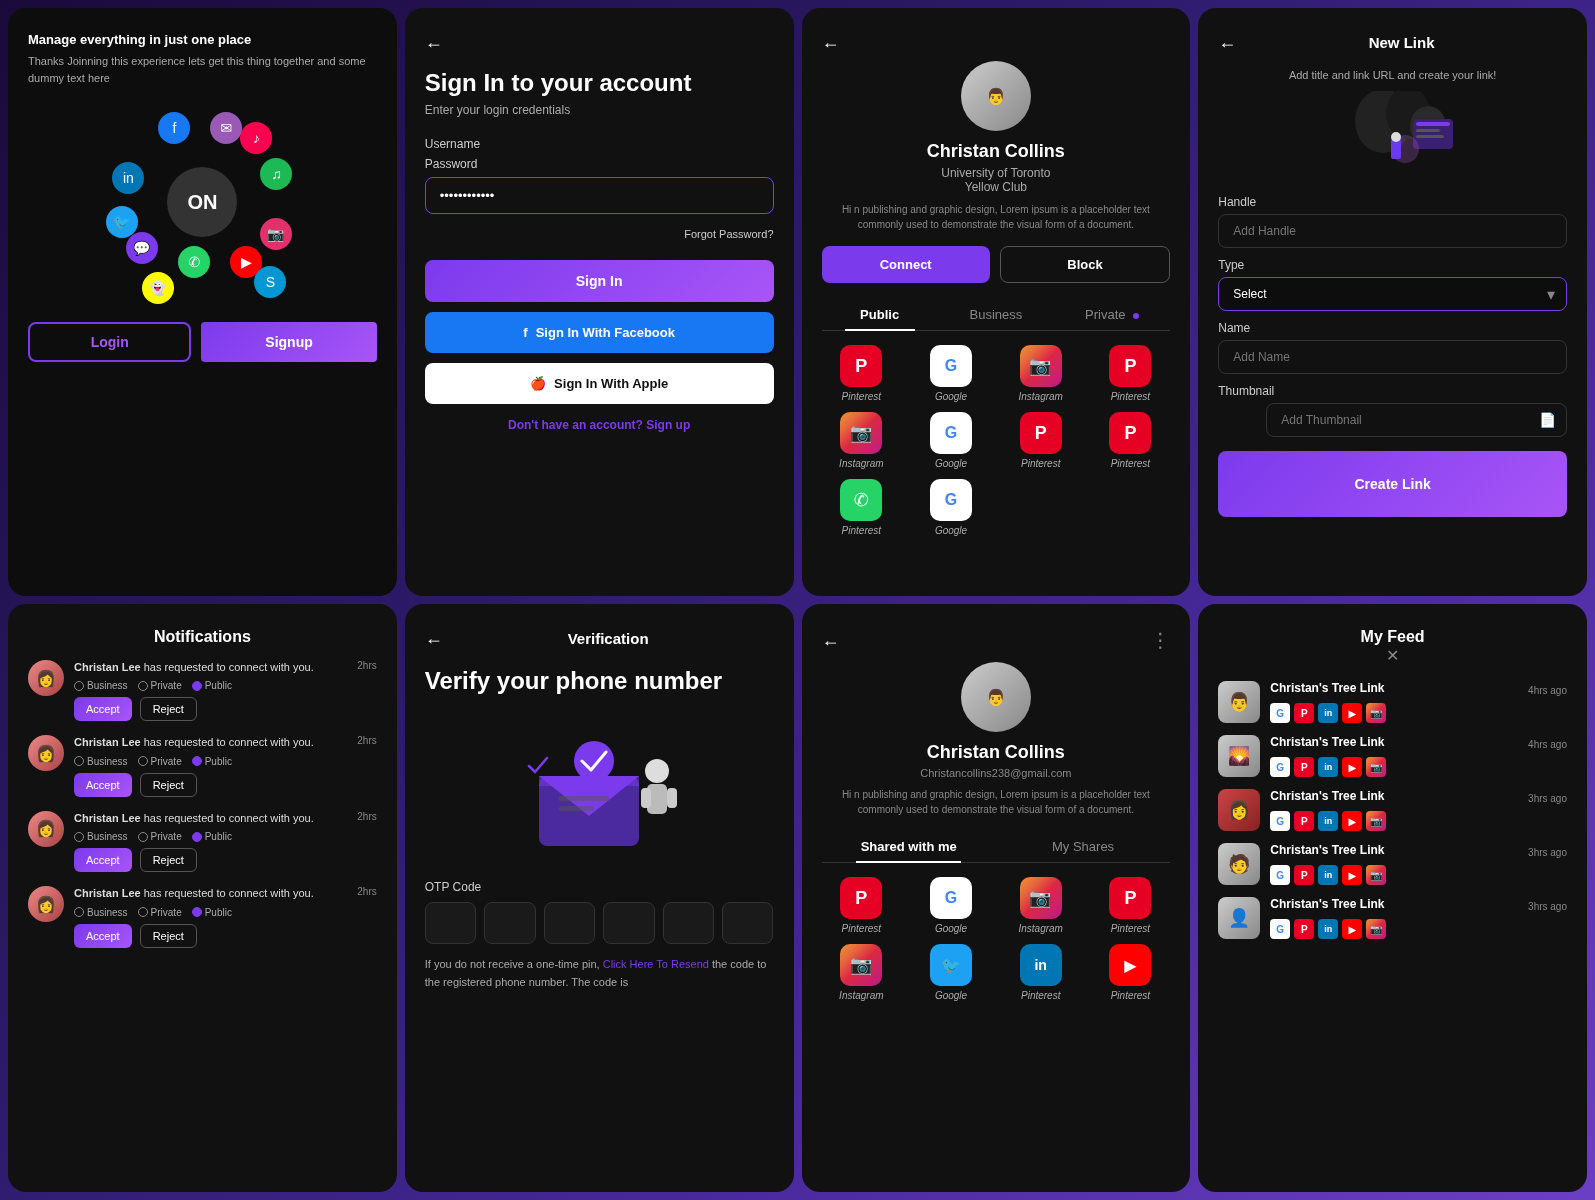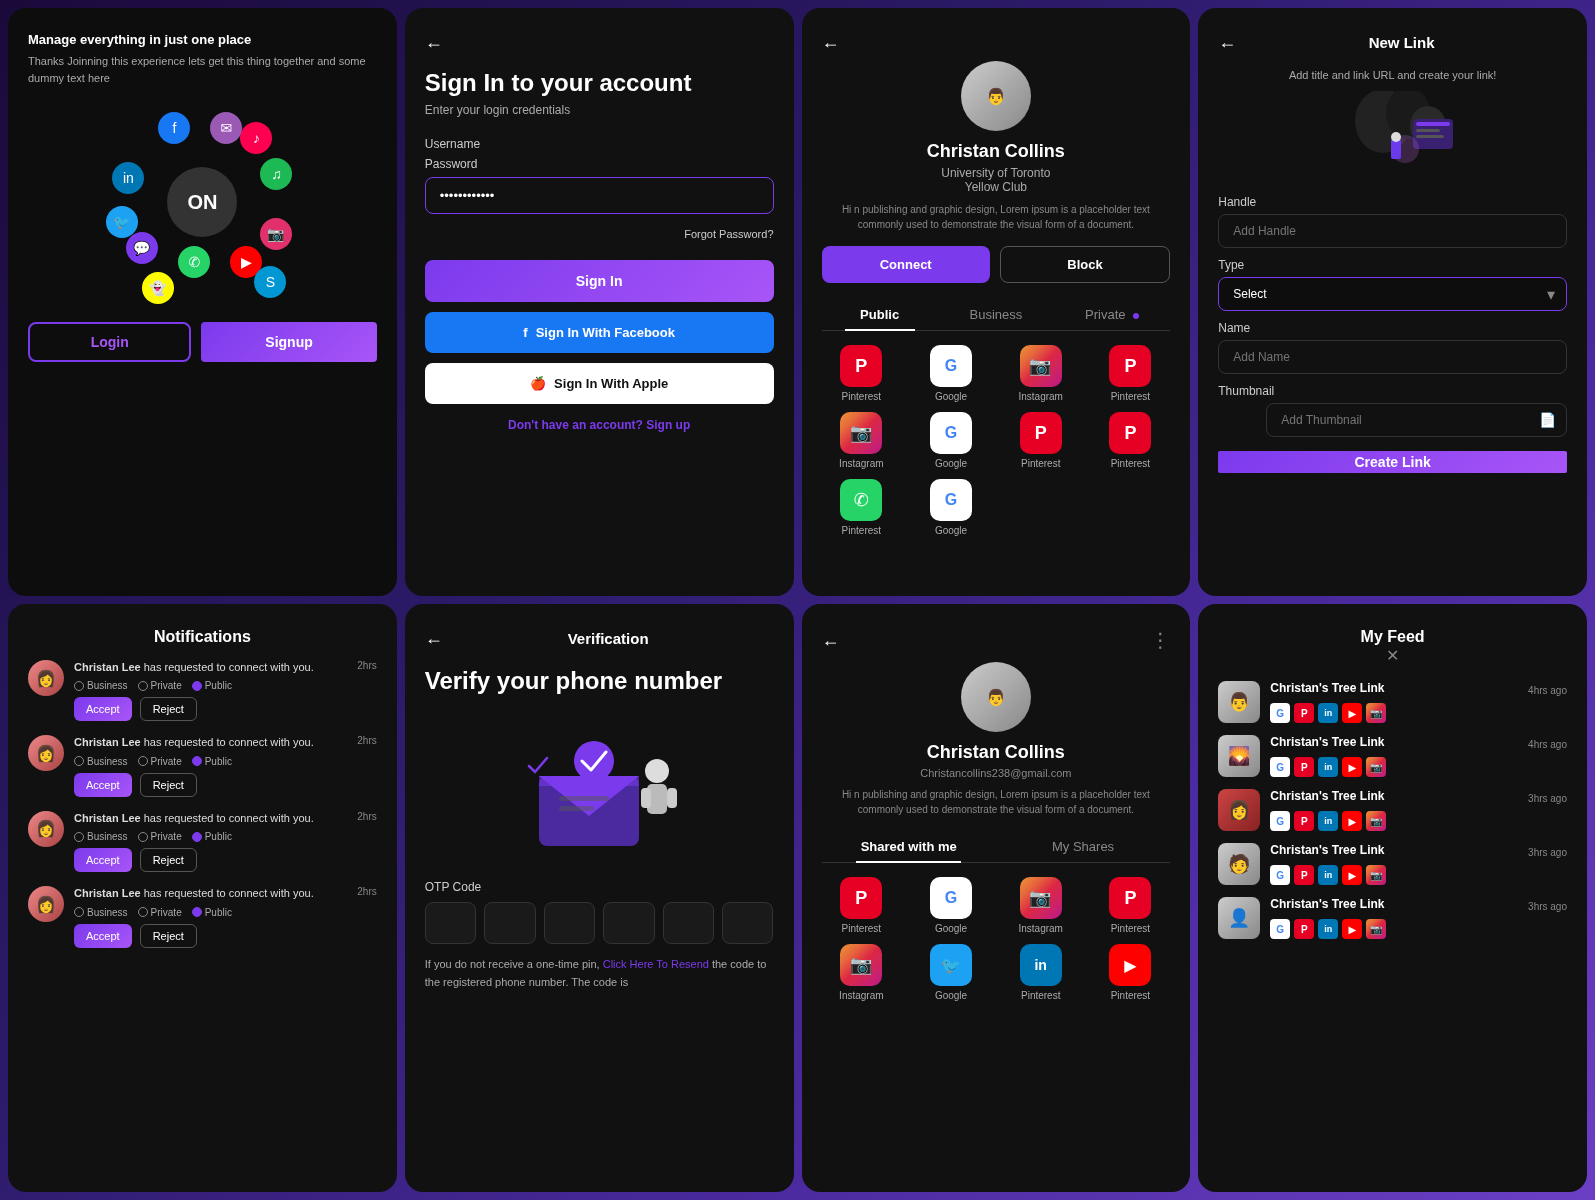--- a/index.html
+++ b/index.html
@@ -154,7 +154,7 @@
       width: 42px; height: 42px; border-radius: 10px;
       display: flex; align-items: center; justify-content: center; font-size: 20px;
     }
-    .social-label { font-size: 10px; color: #aaa; }
+    .social-label { font-size: 10px; color: #aaa; font-style: italic; }
 
     
     .card-newlink { background: #111; }

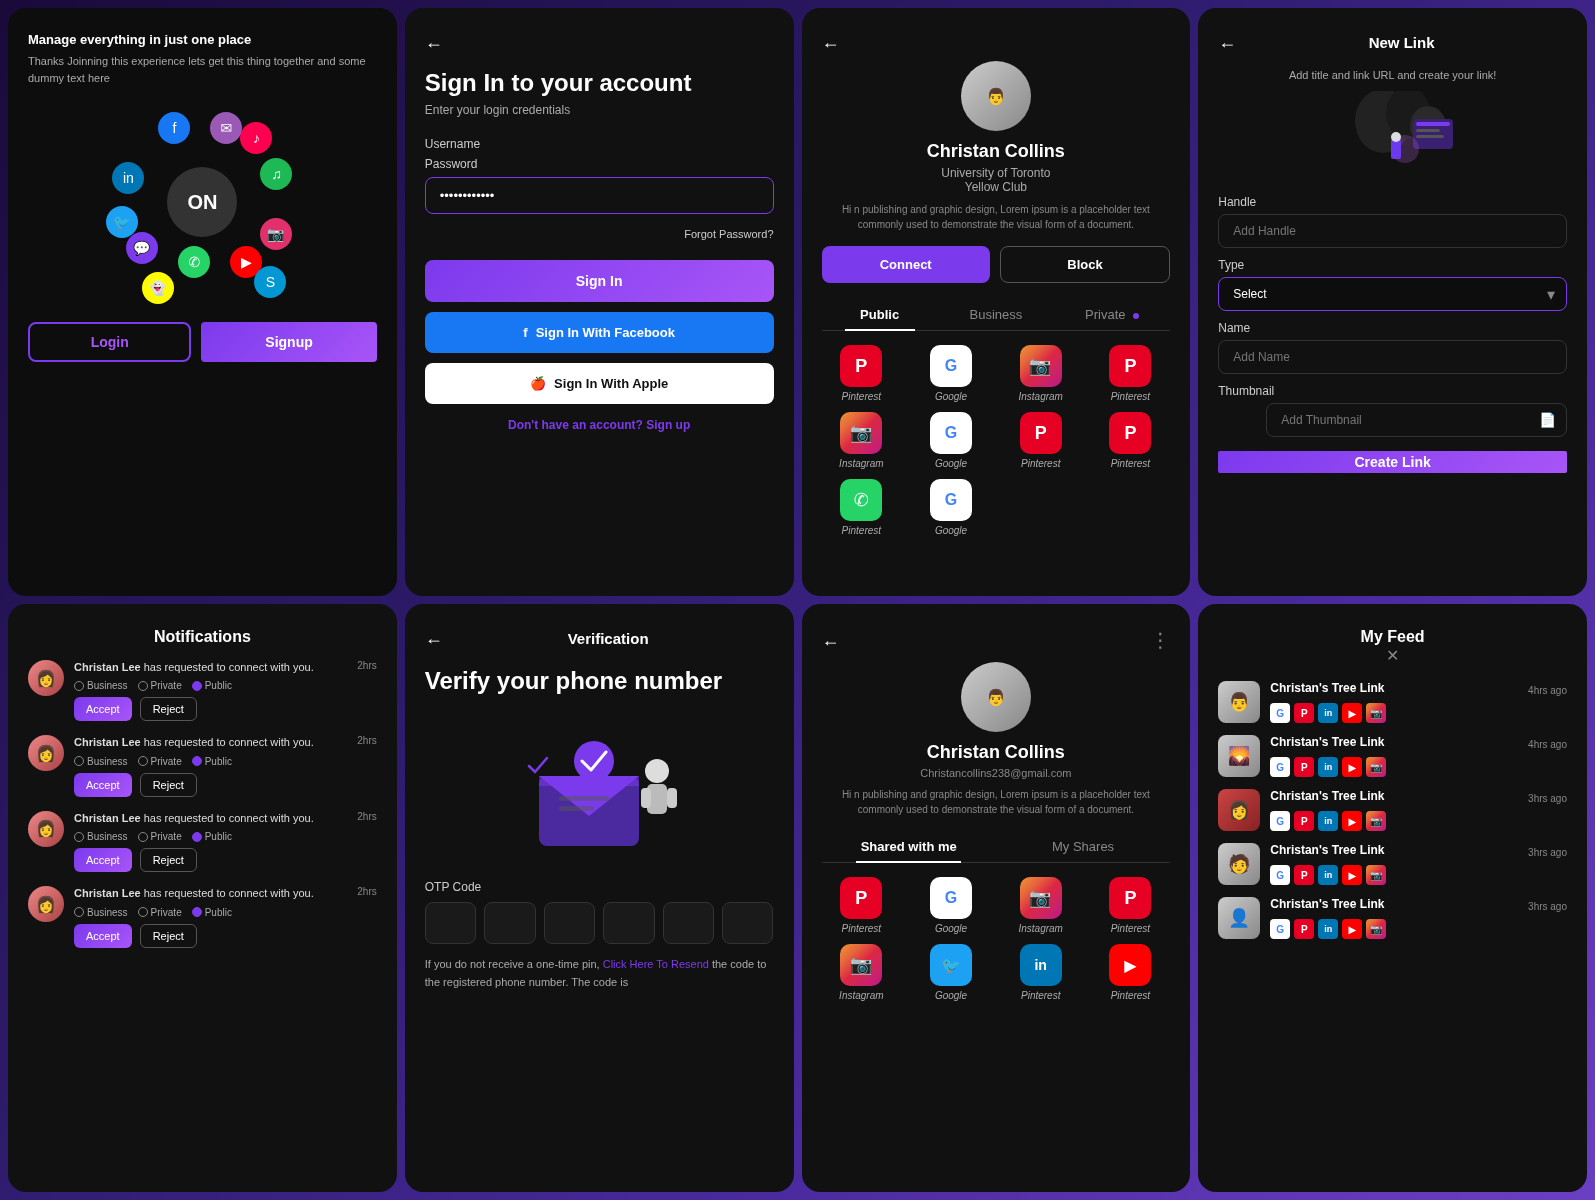--- a/index.html
+++ b/index.html
@@ -180,9 +180,9 @@
       transform: translateY(-50%); color: #888; pointer-events: none;
     }
     .btn-create {
-      width: 100%; padding: 3px; margin-top: 14px;
+      width: 100%; padding: 25px; margin-top: 14px;
       background: linear-gradient(135deg, #7c3aed, #a855f7);
-      color: white; border: none; border-radius: 2px; font-size: 14px; font-weight: 700; cursor: pointer;
+      color: white; border: none; border-radius: 8px; font-size: 14px; font-weight: 700; cursor: pointer;
     }
 
     

